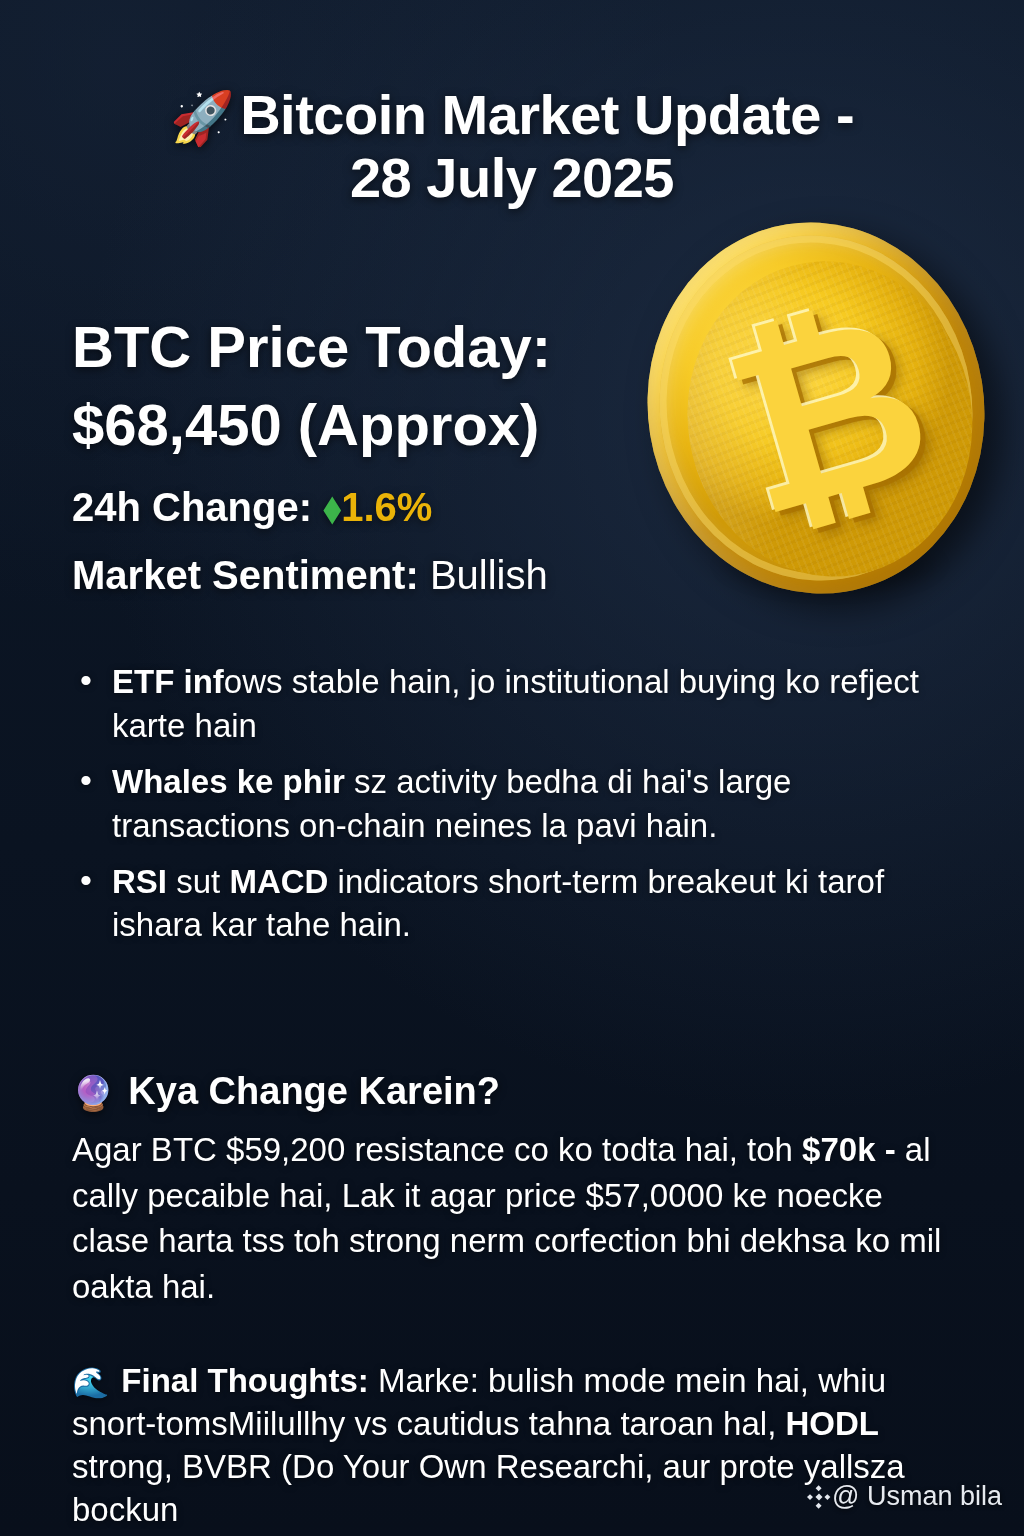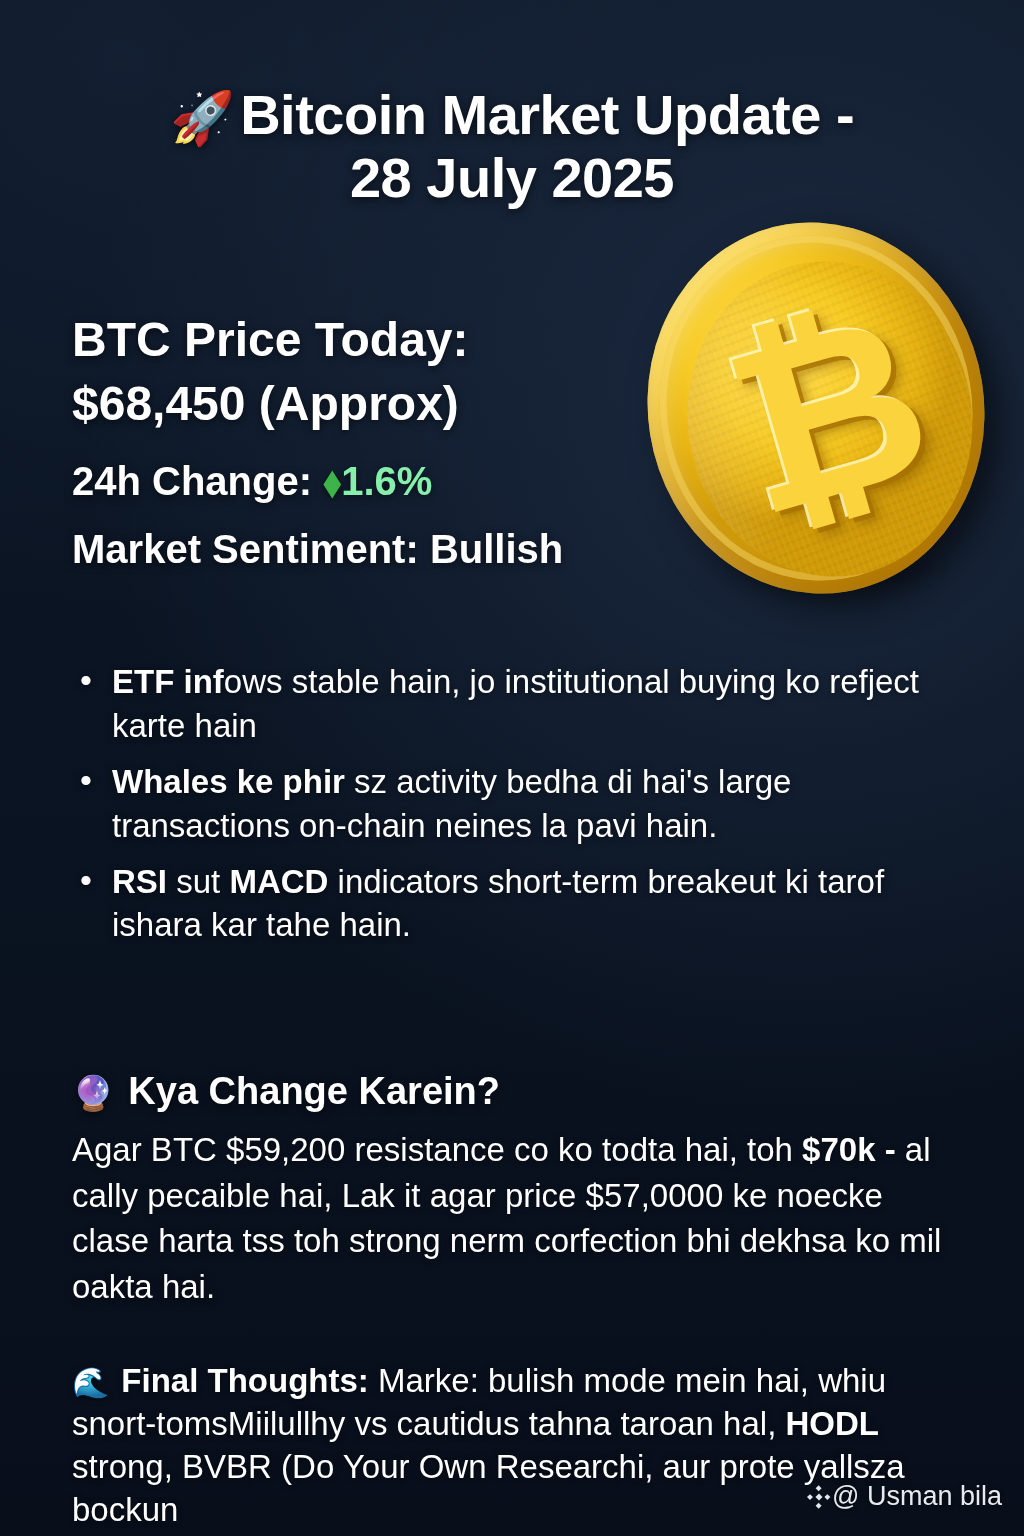--- a/index.html
+++ b/index.html
@@ -113,7 +113,7 @@
 
   .stats{ position:absolute; left:72px; top:308px; width:600px; z-index:3; }
   .stat-price{
-    font-size:48px; font-weight:bold; line-height:1.34;
+    font-size:58px; font-weight:bold; line-height:1.34;
     text-shadow:0 2px 8px rgba(0,0,0,.6);
   }
   .stat-line{

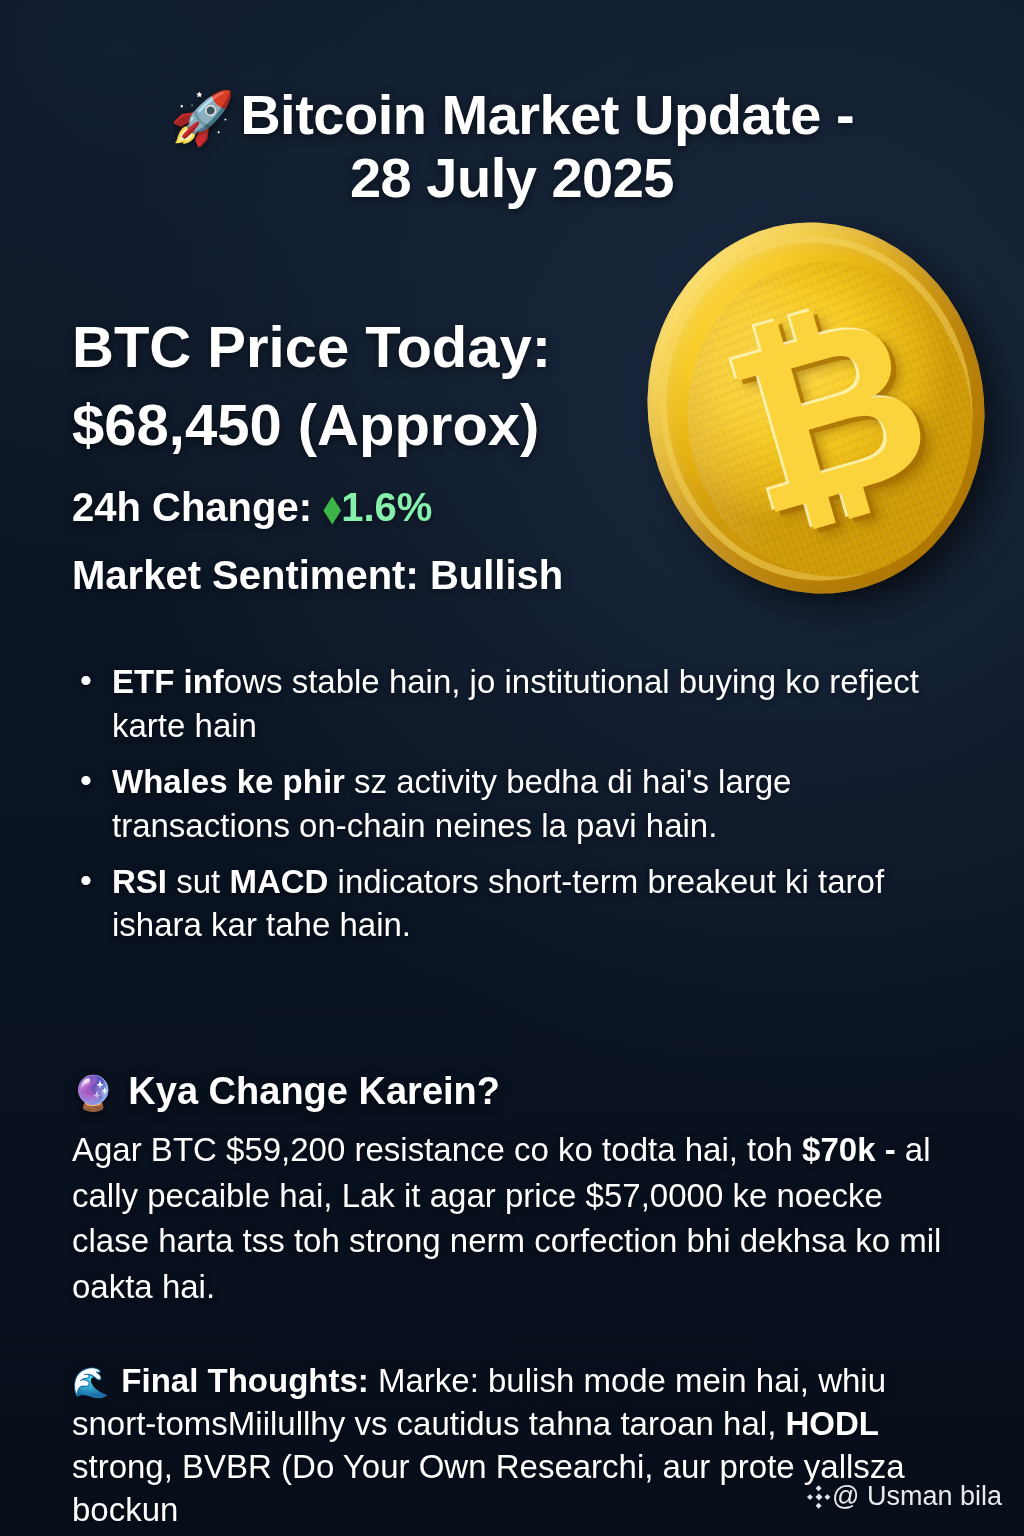--- a/index.html
+++ b/index.html
@@ -121,7 +121,7 @@
     text-shadow:0 2px 8px rgba(0,0,0,.6);
   }
   .stat-line .light{ font-weight:bold; }
-  .change-val{ color:#86efac; font-weight:bold; }
+  .change-val{ color:#eab308; font-weight:bold; }
   .up-glyph{ color:#3cb44a; font-weight:bold; }
 
   .section{ position:absolute; left:72px; width:880px; z-index:3; }

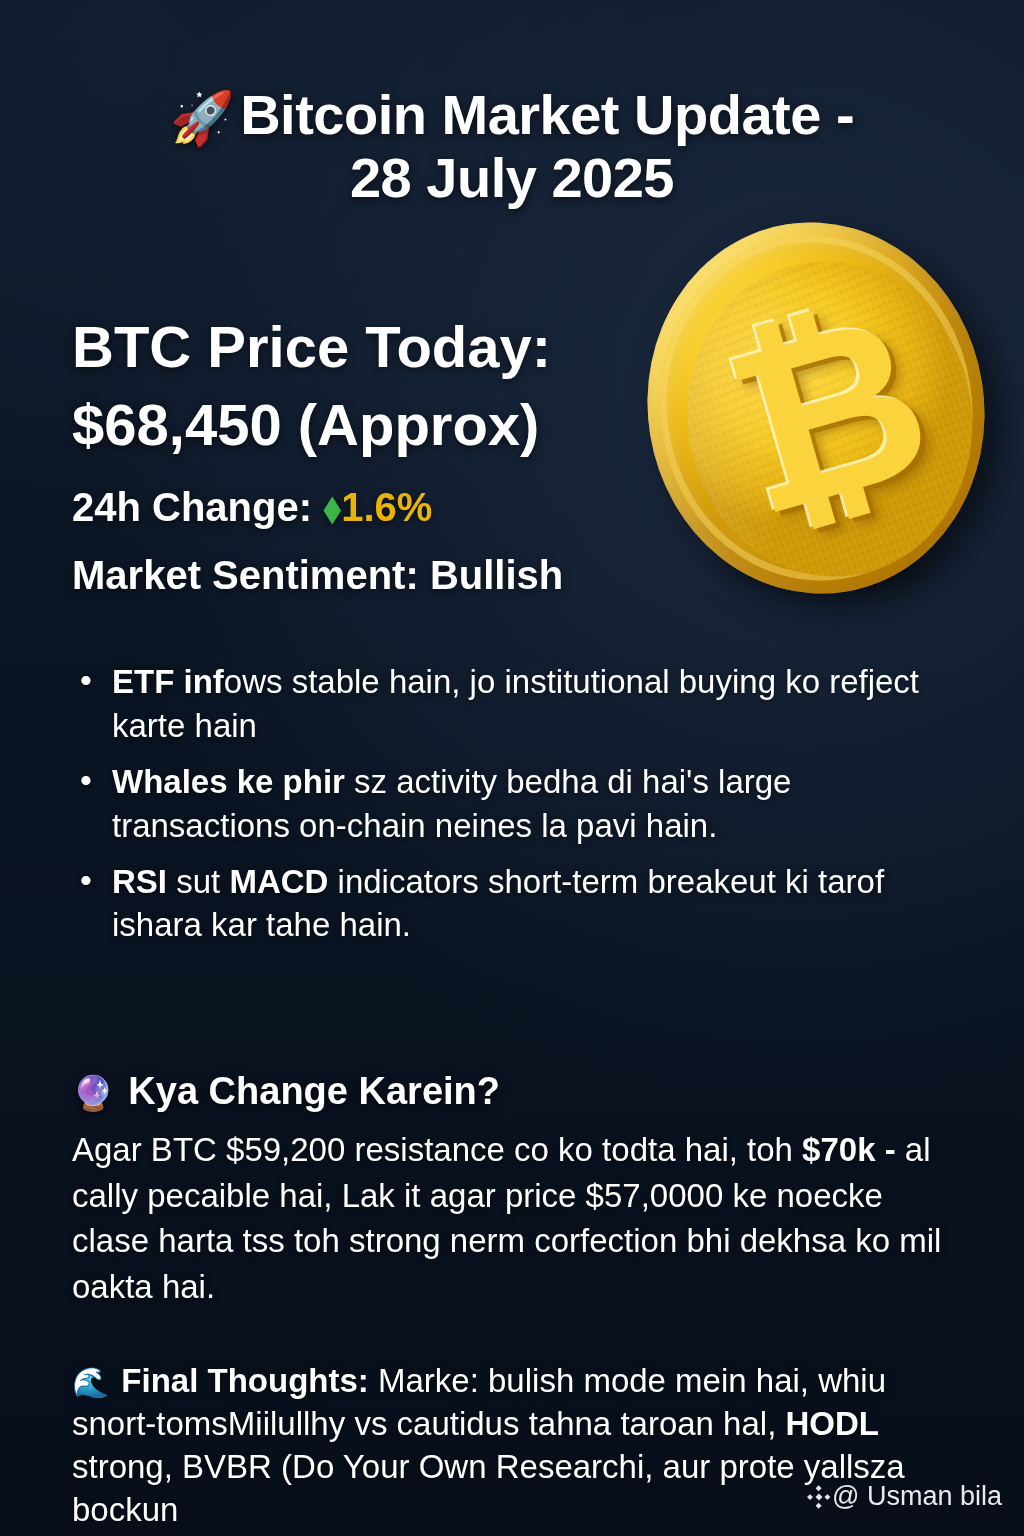--- a/index.html
+++ b/index.html
@@ -120,7 +120,7 @@
     font-size:40px; font-weight:bold; margin-top:22px;
     text-shadow:0 2px 8px rgba(0,0,0,.6);
   }
-  .stat-line .light{ font-weight:bold; }
+  .stat-line .light{ font-weight:normal; }
   .change-val{ color:#eab308; font-weight:bold; }
   .up-glyph{ color:#3cb44a; font-weight:bold; }
 

